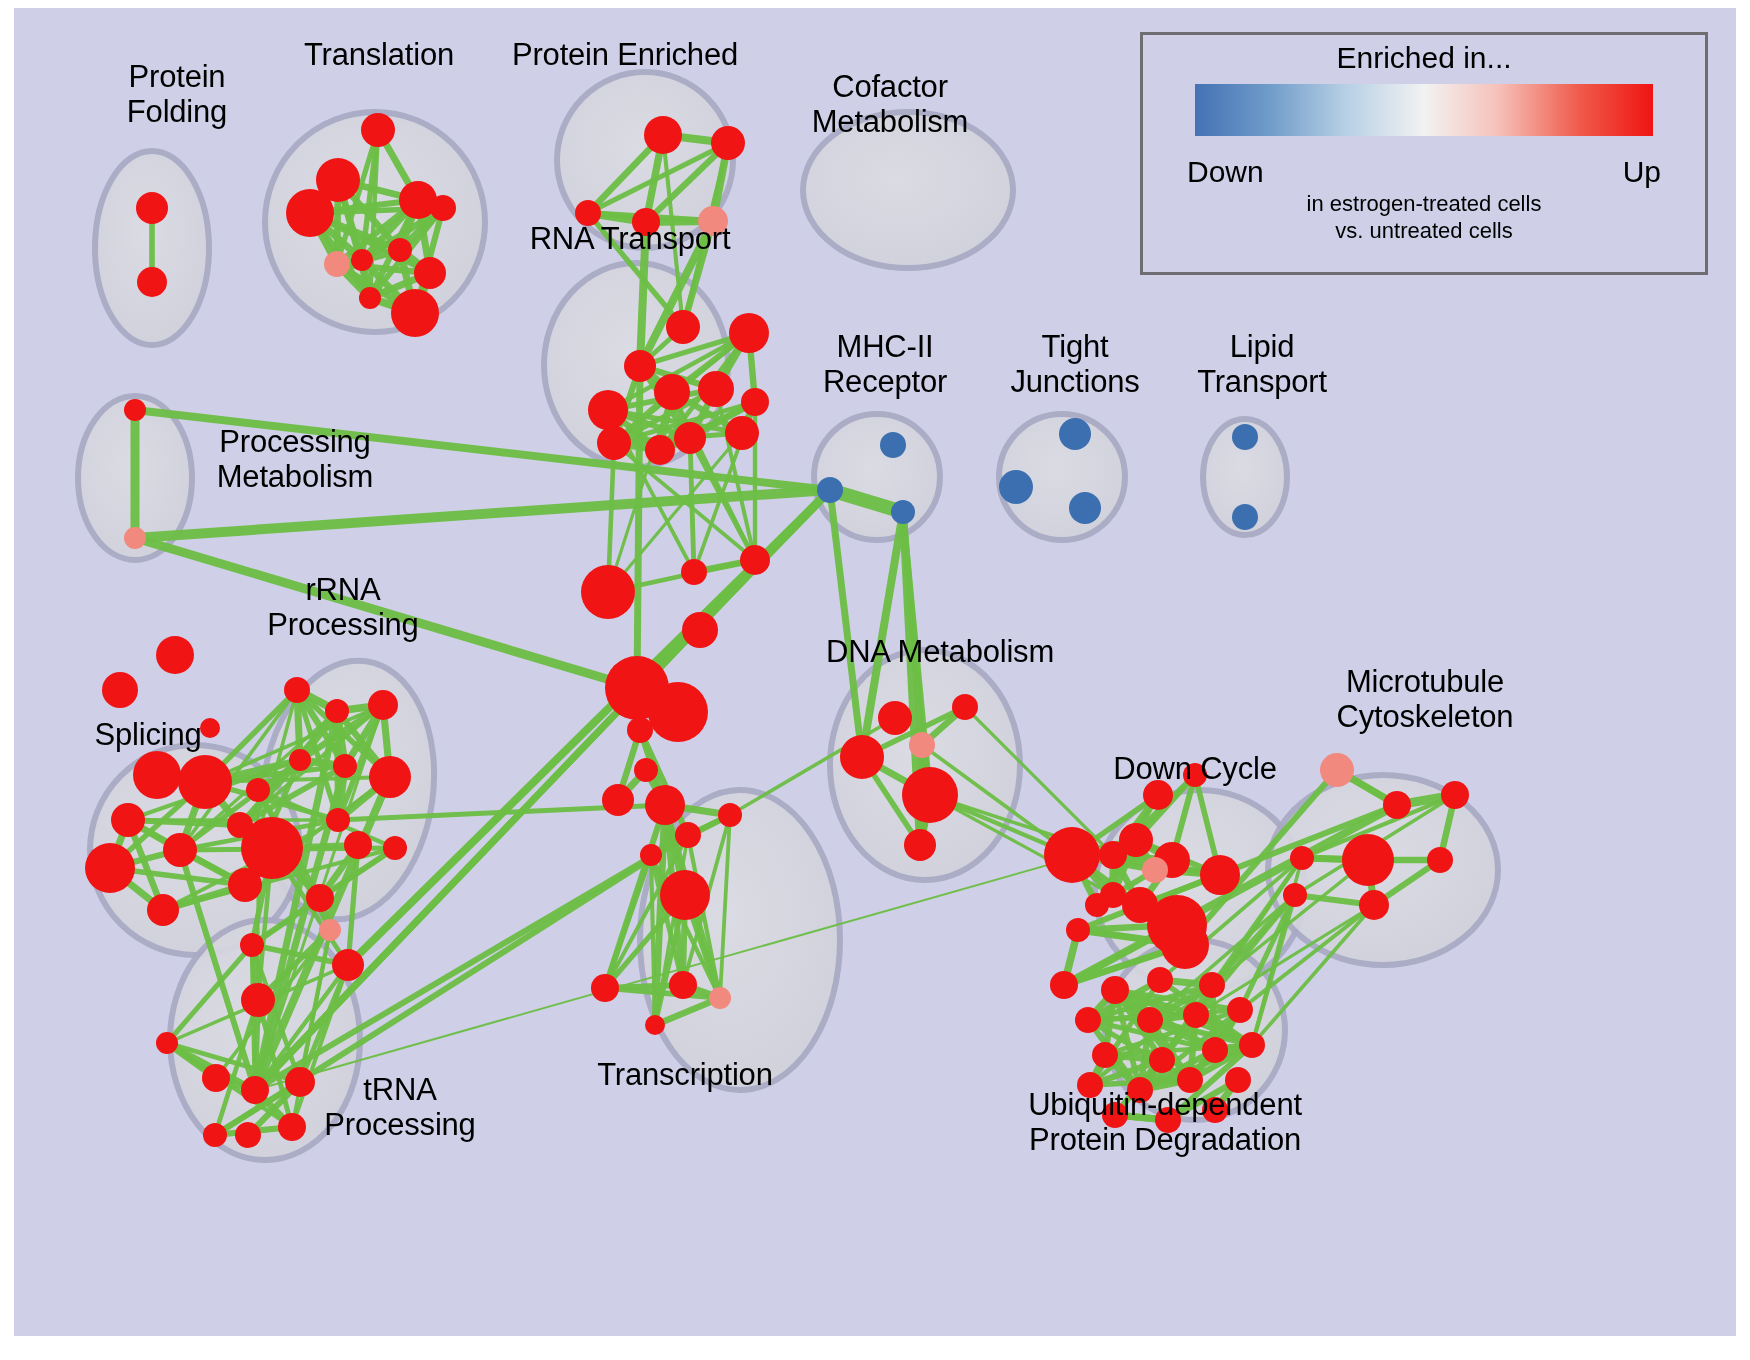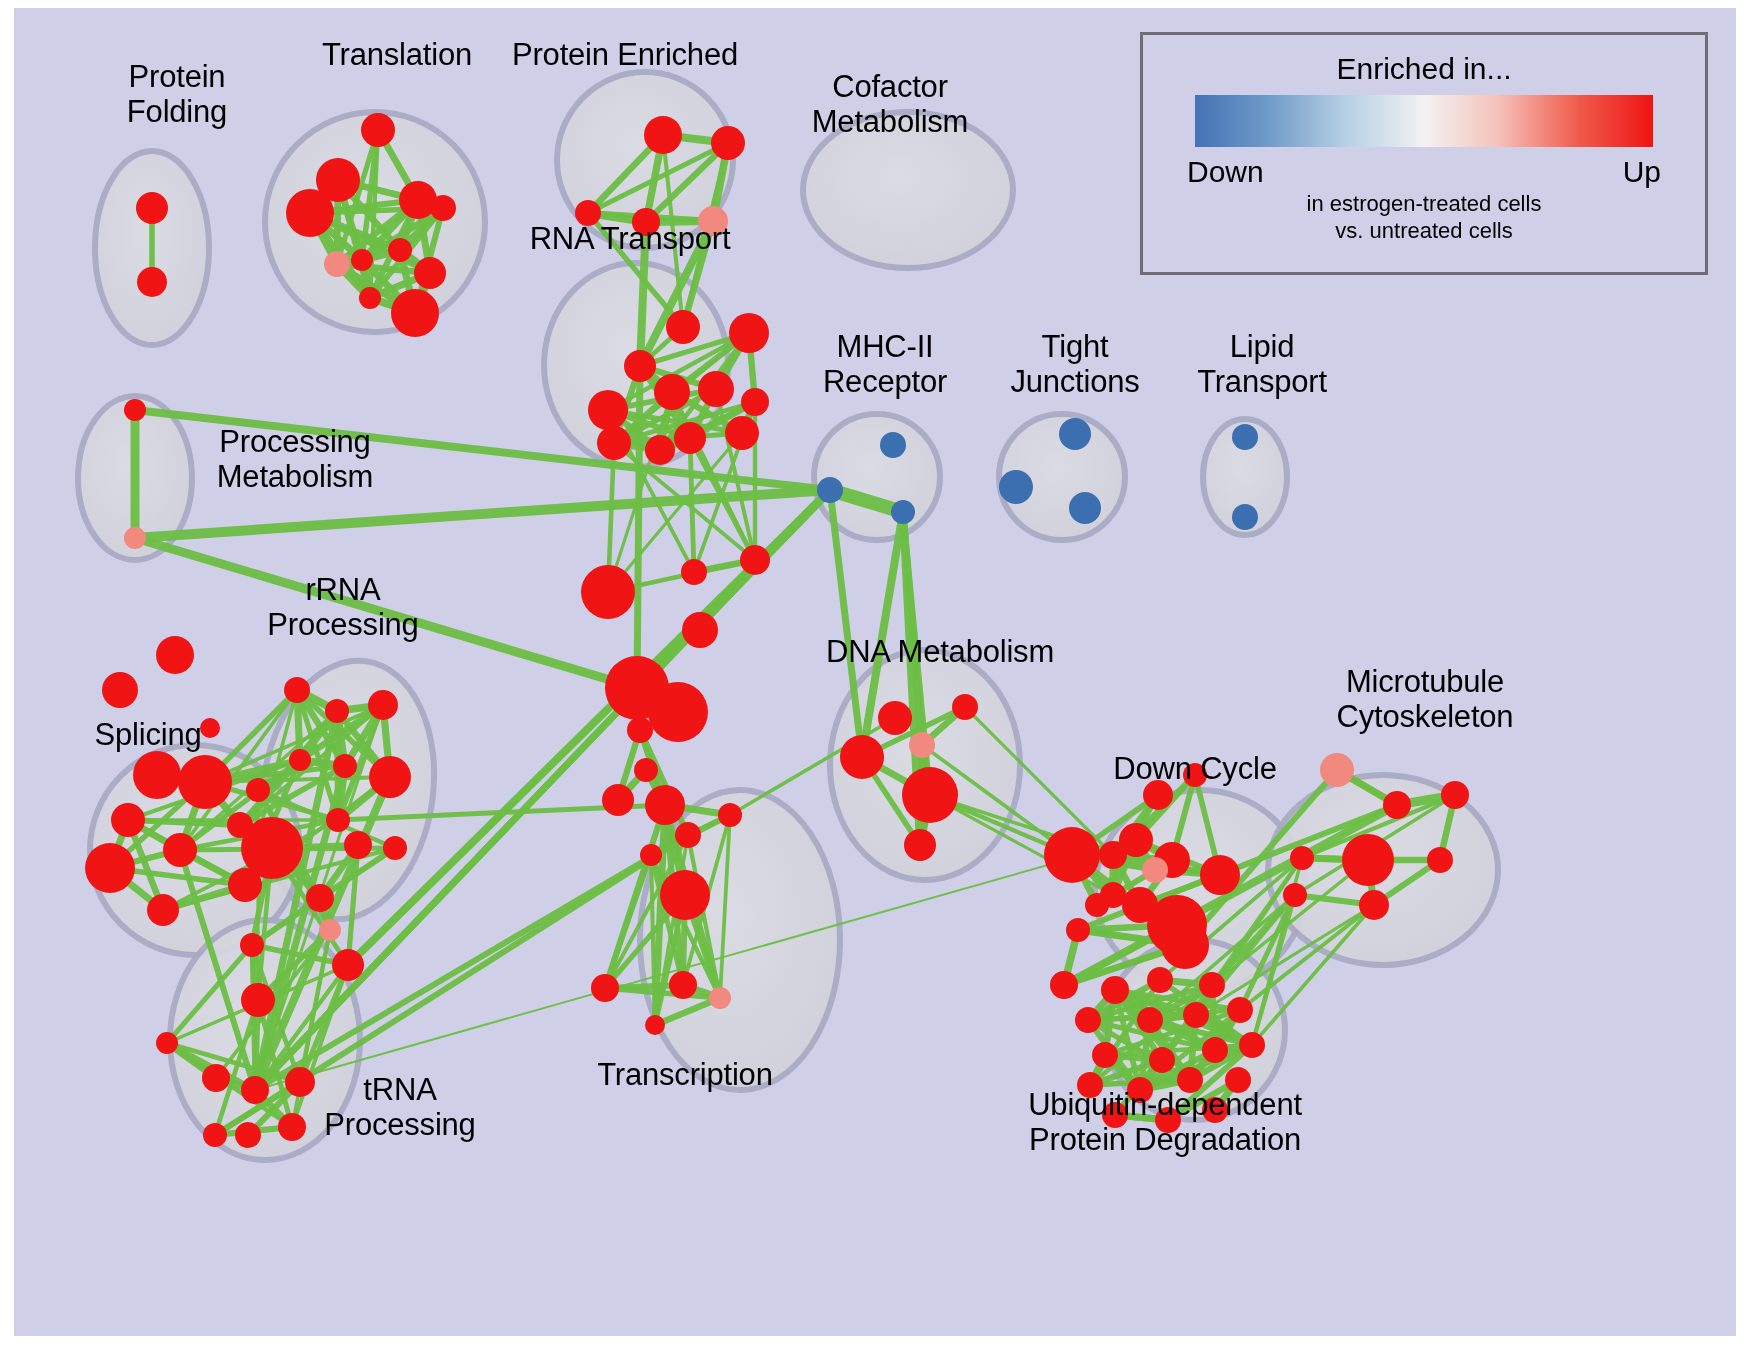--- a/index.html
+++ b/index.html
@@ -577,7 +577,7 @@
 
   <div class="clabel" style="left:82px;top:60px;width:190px;">Protein
 Folding</div>
-  <div class="clabel" style="left:302px;top:38px;width:190px;">Translation</div>
+  <div class="clabel" style="left:284px;top:38px;width:190px;">Translation</div>
   <div class="clabel" style="left:500px;top:38px;width:250px;">Protein Enriched</div>
   <div class="clabel" style="left:790px;top:70px;width:200px;">Cofactor
 Metabolism</div>

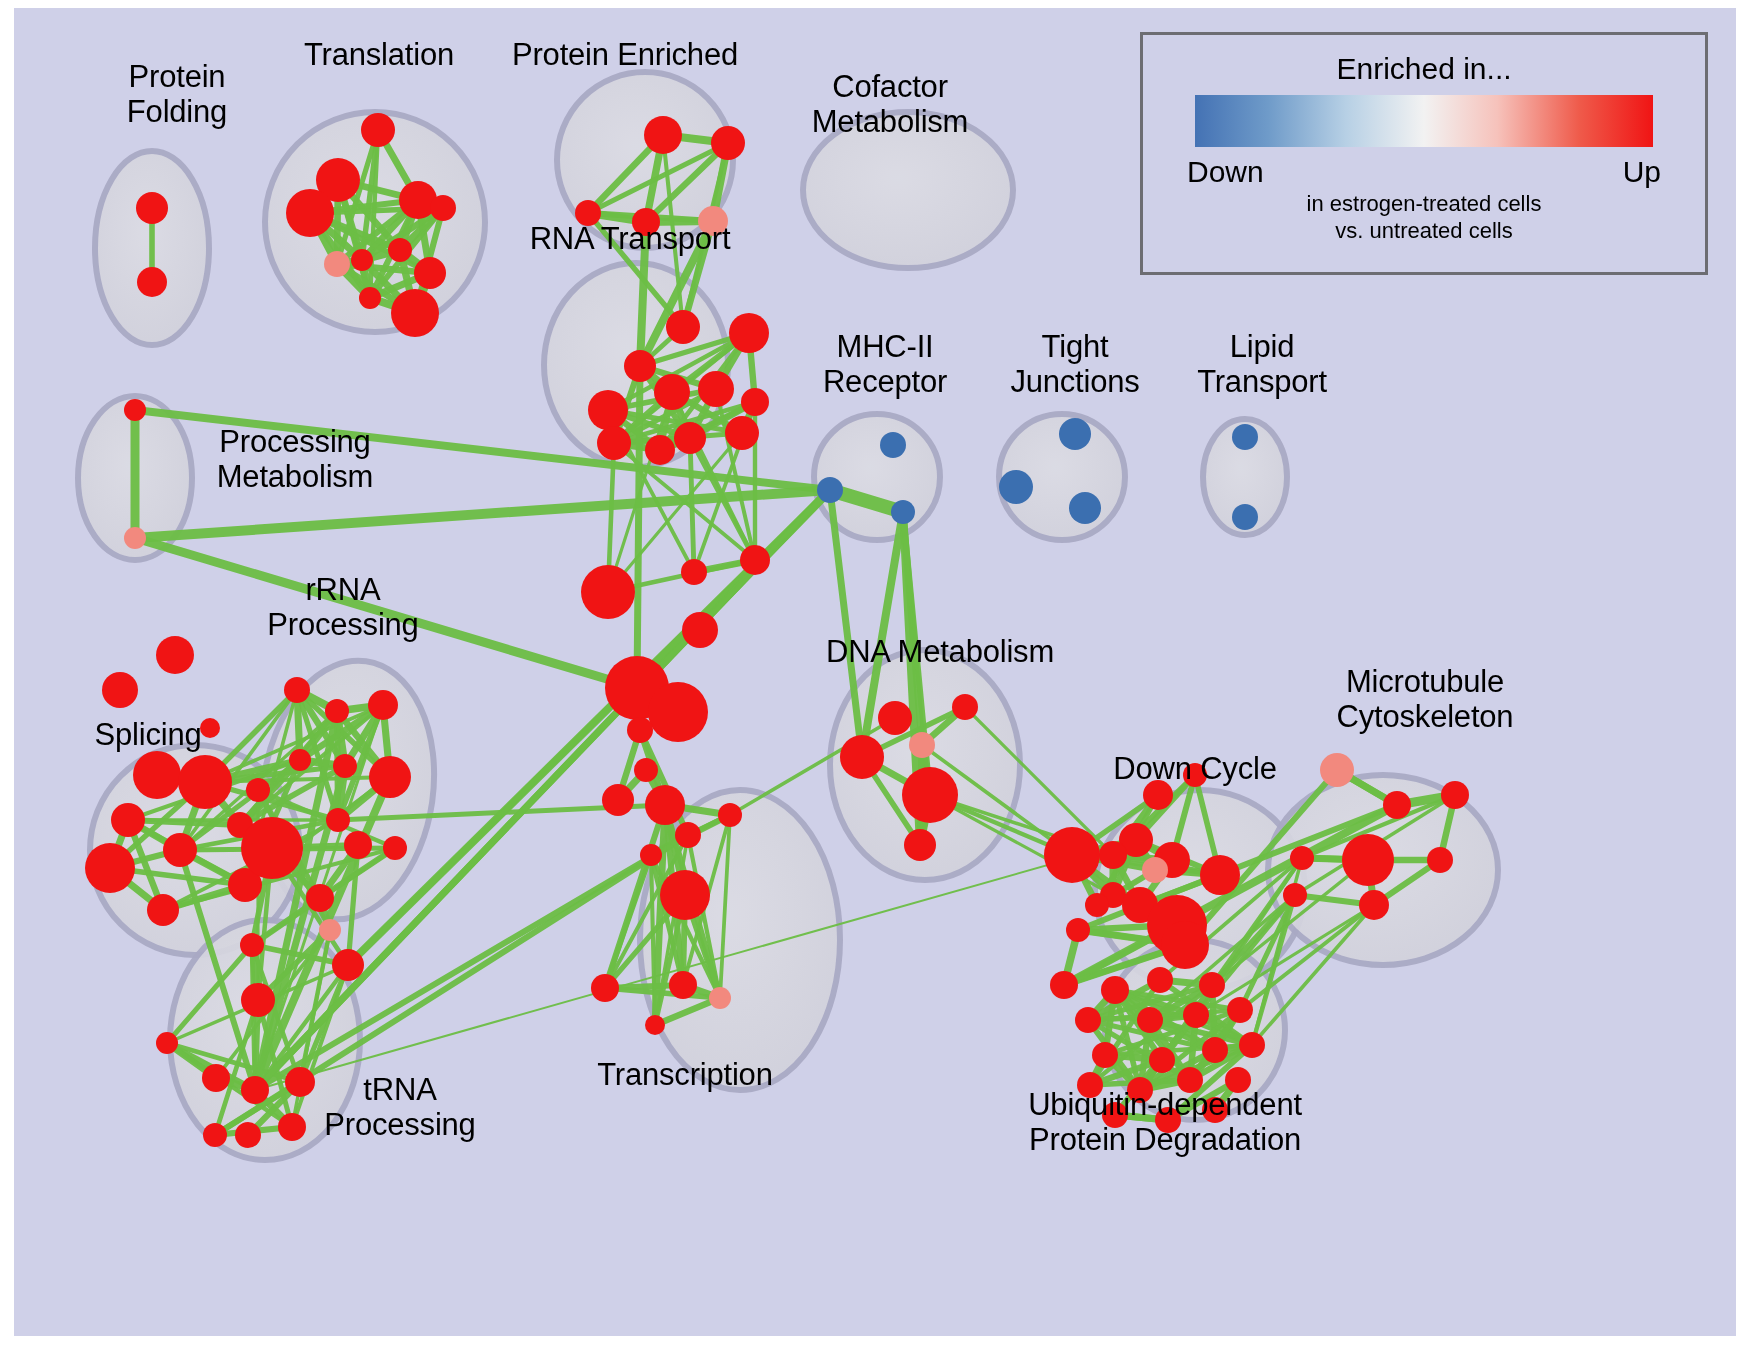--- a/index.html
+++ b/index.html
@@ -10,7 +10,7 @@
           font-size:31px;line-height:1.12;text-align:center;white-space:pre-line;
           font-weight:400;letter-spacing:-0.2px;}
   #legend{position:absolute;box-sizing:border-box;border:3px solid #6d6d72;background:#cfd0e8;}
-  #legend .ltitle{font-size:30px;text-align:center;color:#000;margin-top:17px;}
+  #legend .ltitle{font-size:30px;text-align:center;color:#000;margin-top:6px;}
   #legend .bar{height:52px;margin:9px 52px 0 52px;
       background:linear-gradient(to right,#4472b4 0%,#6f9bc9 16%,#b7d0e5 33%,#f2f2f2 50%,#f6c2bb 66%,#ef5a4a 84%,#f01414 100%);}
   #legend .ends{display:flex;justify-content:space-between;padding:8px 44px 0 44px;font-size:30px;}

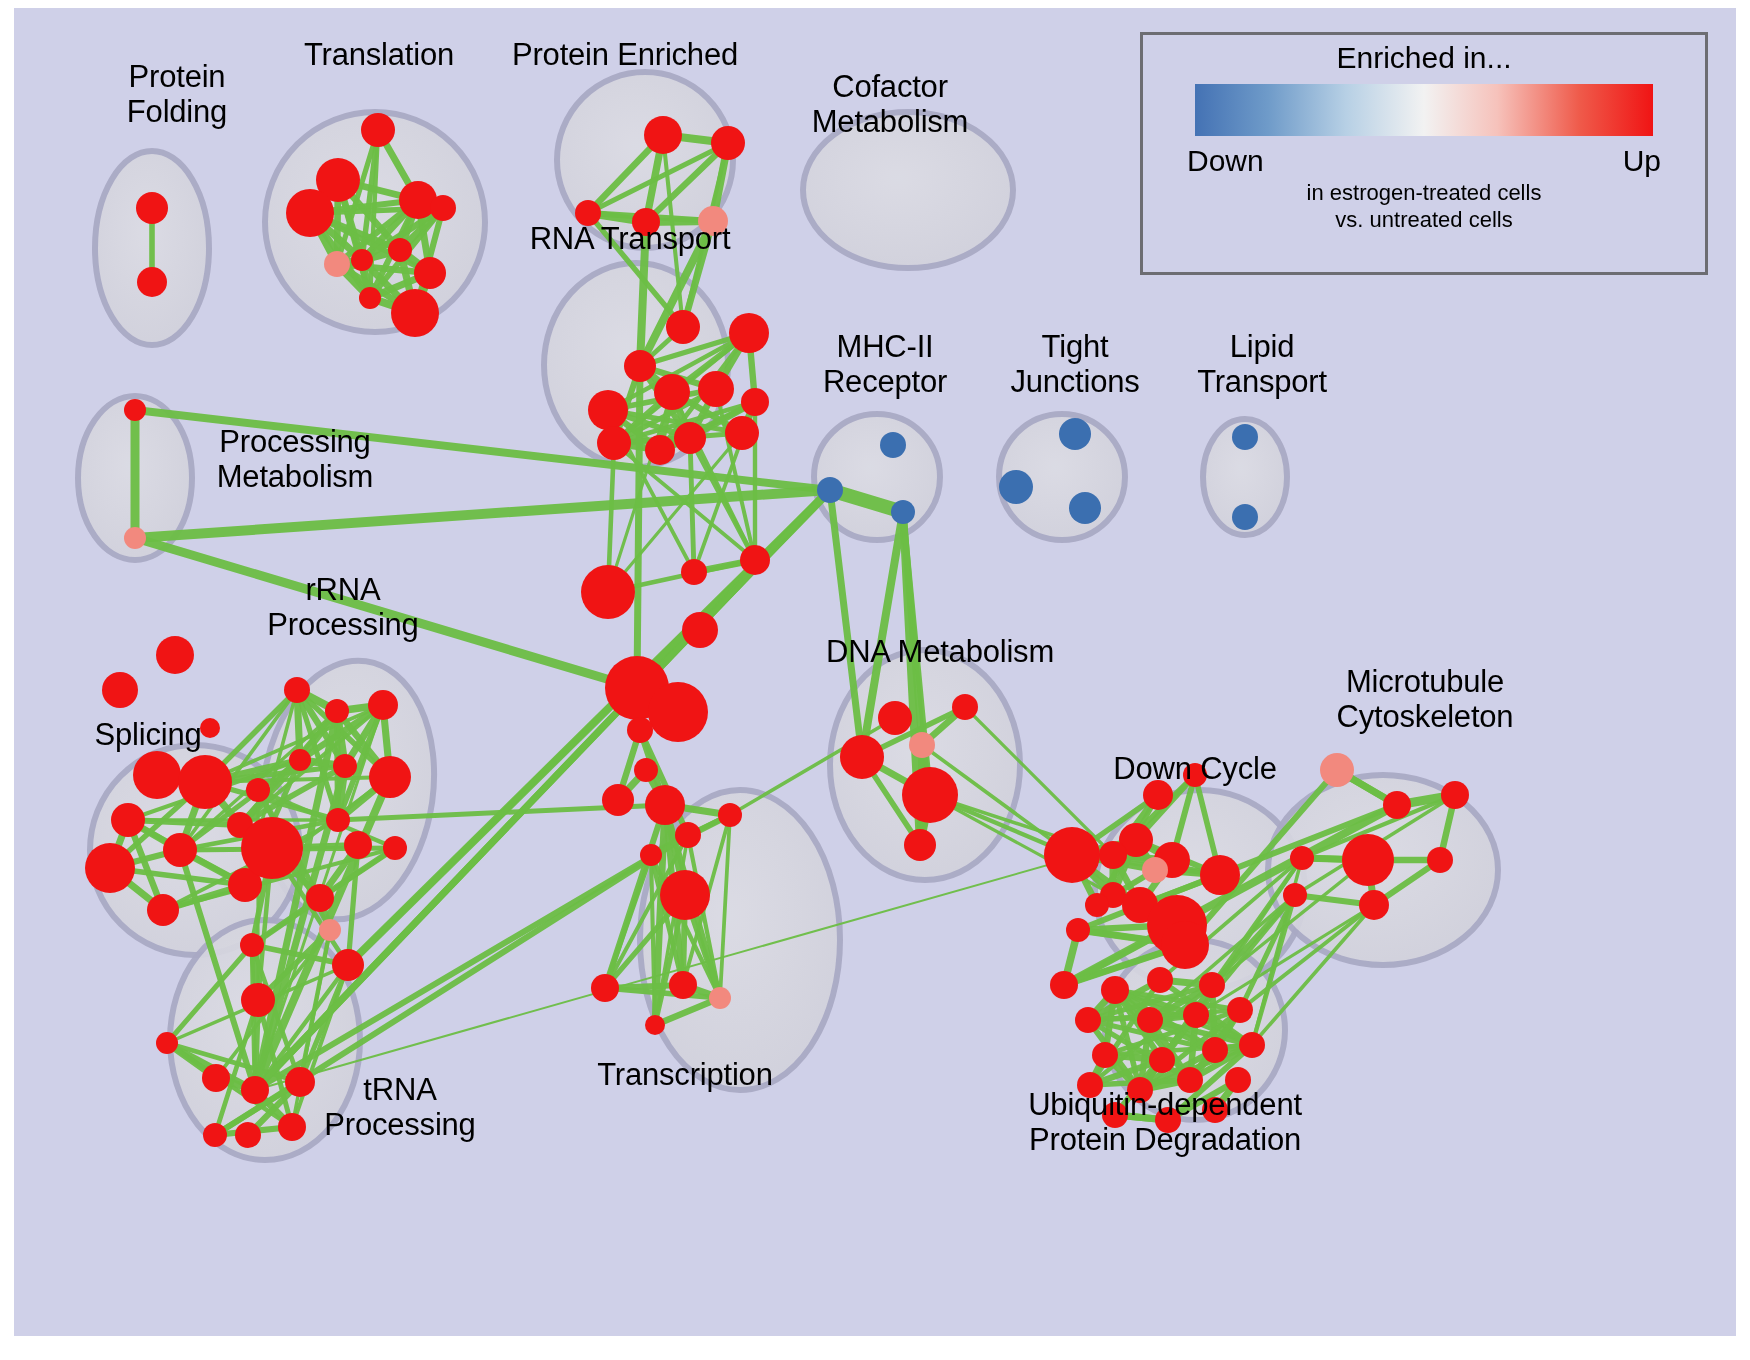--- a/index.html
+++ b/index.html
@@ -13,7 +13,7 @@
   #legend .ltitle{font-size:30px;text-align:center;color:#000;margin-top:6px;}
   #legend .bar{height:52px;margin:9px 52px 0 52px;
       background:linear-gradient(to right,#4472b4 0%,#6f9bc9 16%,#b7d0e5 33%,#f2f2f2 50%,#f6c2bb 66%,#ef5a4a 84%,#f01414 100%);}
-  #legend .ends{display:flex;justify-content:space-between;padding:8px 44px 0 44px;font-size:30px;}
+  #legend .ends{display:flex;justify-content:space-between;padding:19px 44px 0 44px;font-size:30px;}
   #legend .sub{font-size:22px;text-align:center;line-height:1.15;margin-top:2px;}
 </style>
 </head>

